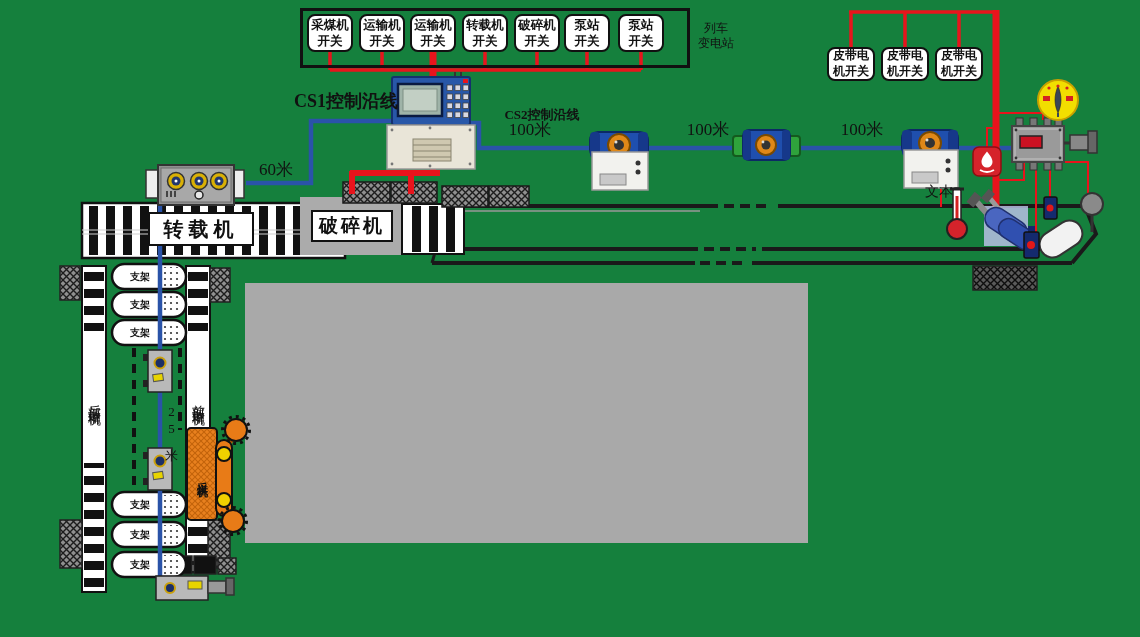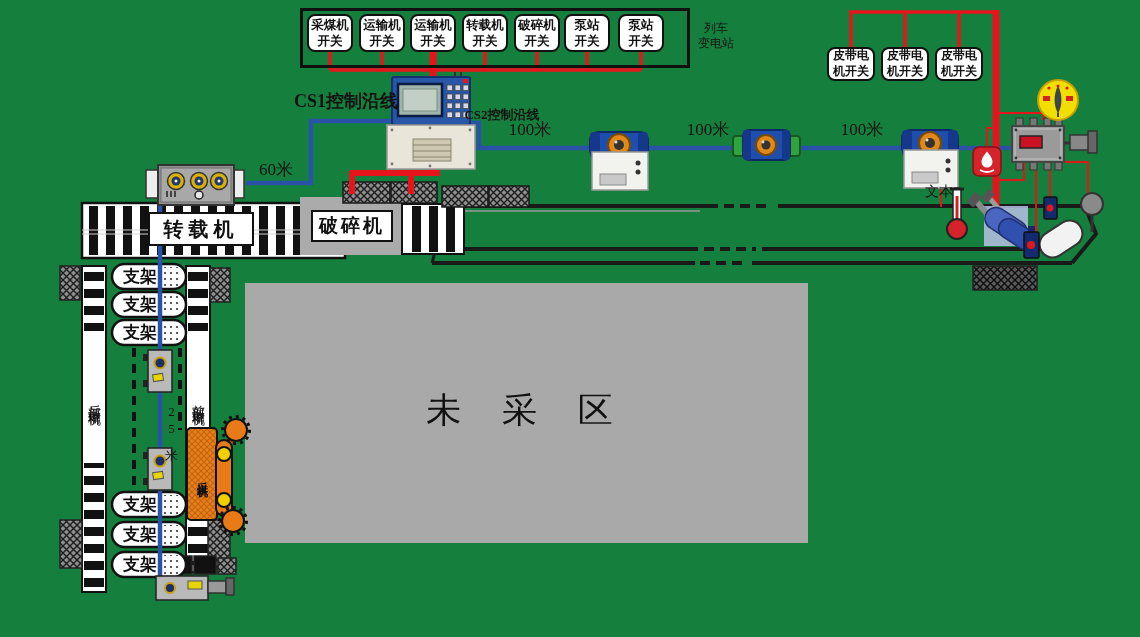--- a/index.html
+++ b/index.html
@@ -361,7 +361,7 @@
 机开关</span></div>
 
   <div class="lbl bold" style="left:290px;top:92px;width:112px;height:18px;font-size:18px;">CS1控制沿线</div>
-  <div class="lbl bold" style="left:452px;top:107px;width:100px;height:16px;font-size:13px;">CS2控制沿线</div>
+  <div class="lbl bold" style="left:492px;top:107px;width:100px;height:16px;font-size:13px;">CS2控制沿线</div>
 
   <div class="lbl" style="left:252px;top:161px;width:48px;height:18px;font-size:17px;">60米</div>
   <div class="lbl" style="left:502px;top:121px;width:56px;height:18px;font-size:17px;">100米</div>

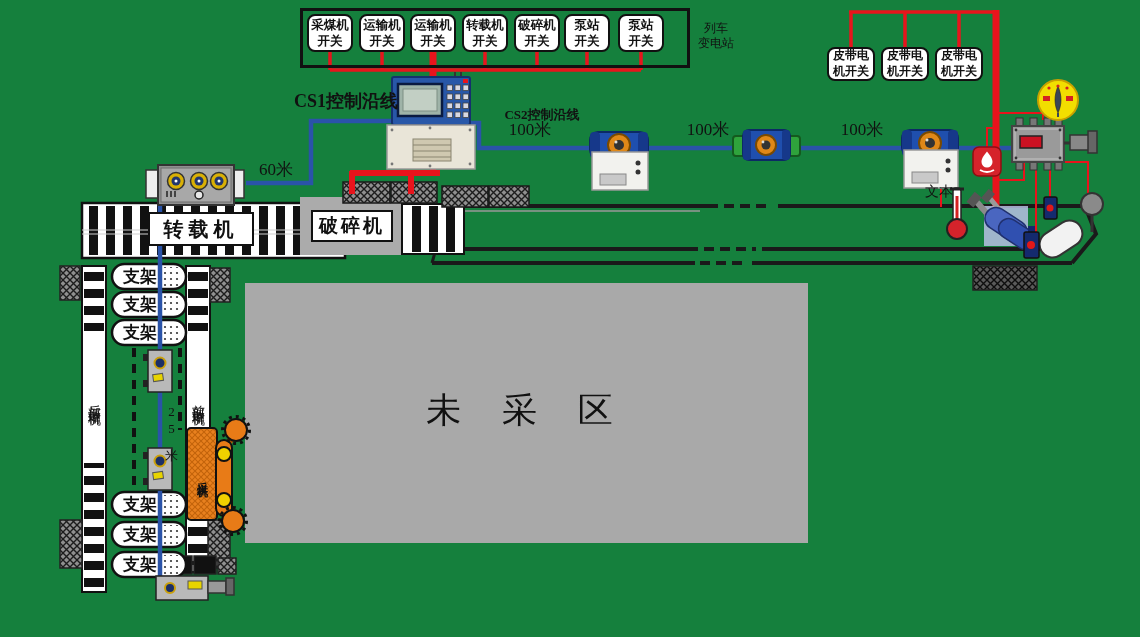--- a/index.html
+++ b/index.html
@@ -16,7 +16,7 @@
           display:flex;align-items:center;justify-content:center;font-weight:bold;}
   .vtext{position:absolute;writing-mode:vertical-rl;text-orientation:upright;
          display:flex;align-items:center;justify-content:center;letter-spacing:2px;}
-  .suplbl{position:absolute;font-size:17px;font-weight:bold;display:flex;align-items:center;justify-content:center;}
+  .suplbl{position:absolute;font-size:10px;font-weight:bold;display:flex;align-items:center;justify-content:center;}
   .bold{font-weight:bold;}
 </style>
 </head>

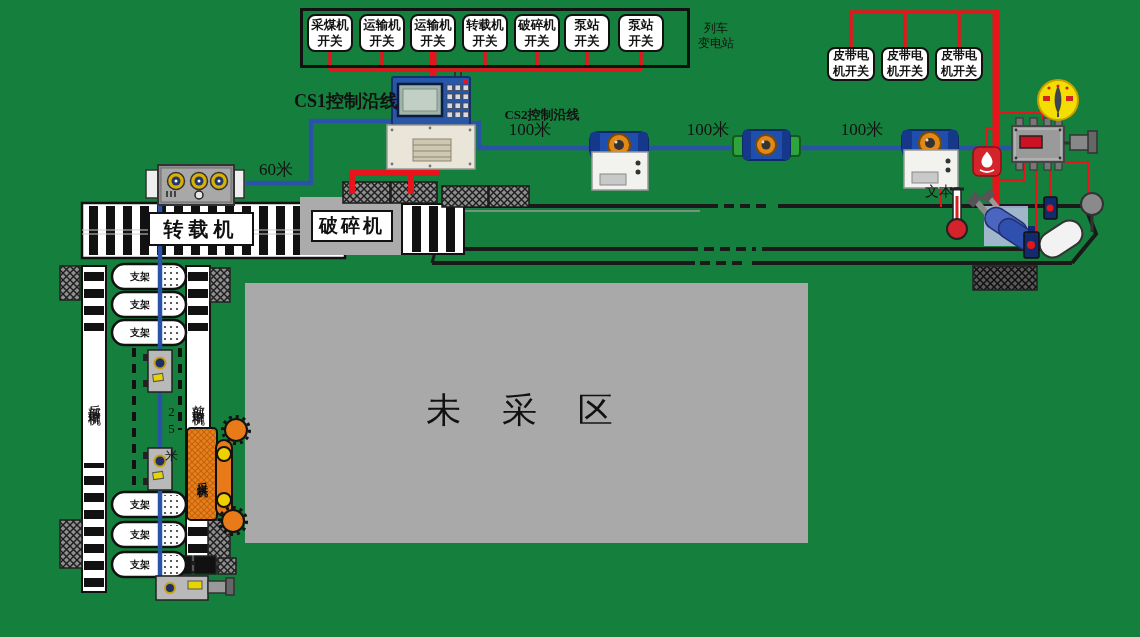--- a/index.html
+++ b/index.html
@@ -374,7 +374,6 @@
   <div class="vtext" style="left:84px;top:334px;width:20px;height:130px;font-size:13px;">后部运输机</div>
   <div class="vtext" style="left:188px;top:334px;width:20px;height:130px;font-size:13px;">前部运输机</div>
   <div class="vtext" style="left:193px;top:440px;width:18px;height:72px;font-size:11px;font-weight:bold;">采煤机</div>
-  <div class="lbl" style="left:345px;top:390px;width:365px;height:42px;font-size:35px;letter-spacing:16px;">未 采 区</div>
   <div class="lbl" style="left:923px;top:185px;width:32px;height:13px;font-size:14px;">文本</div>
 
   <div class="suplbl" style="left:120px;top:268px;width:40px;height:17px;">支架</div>

